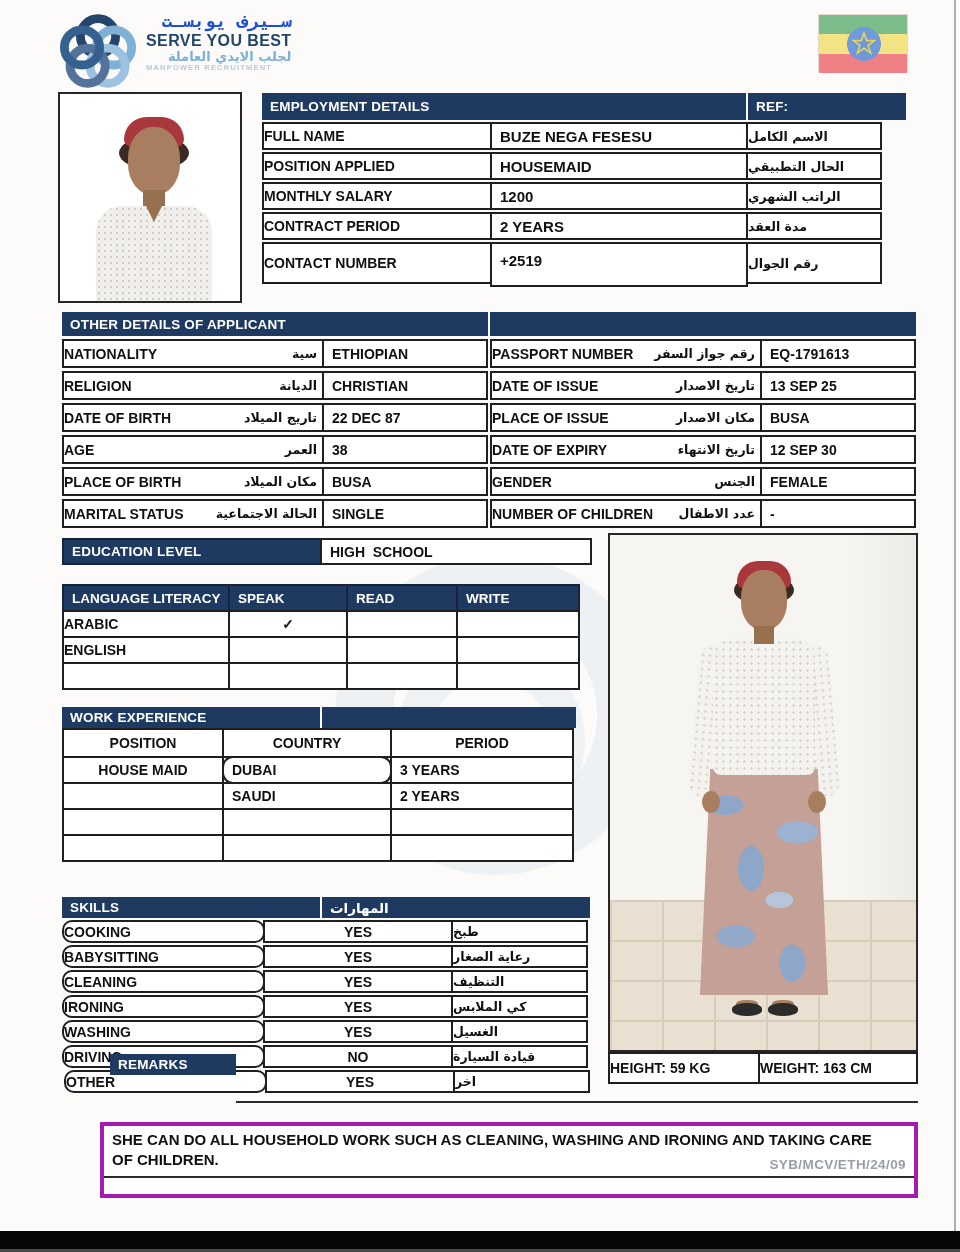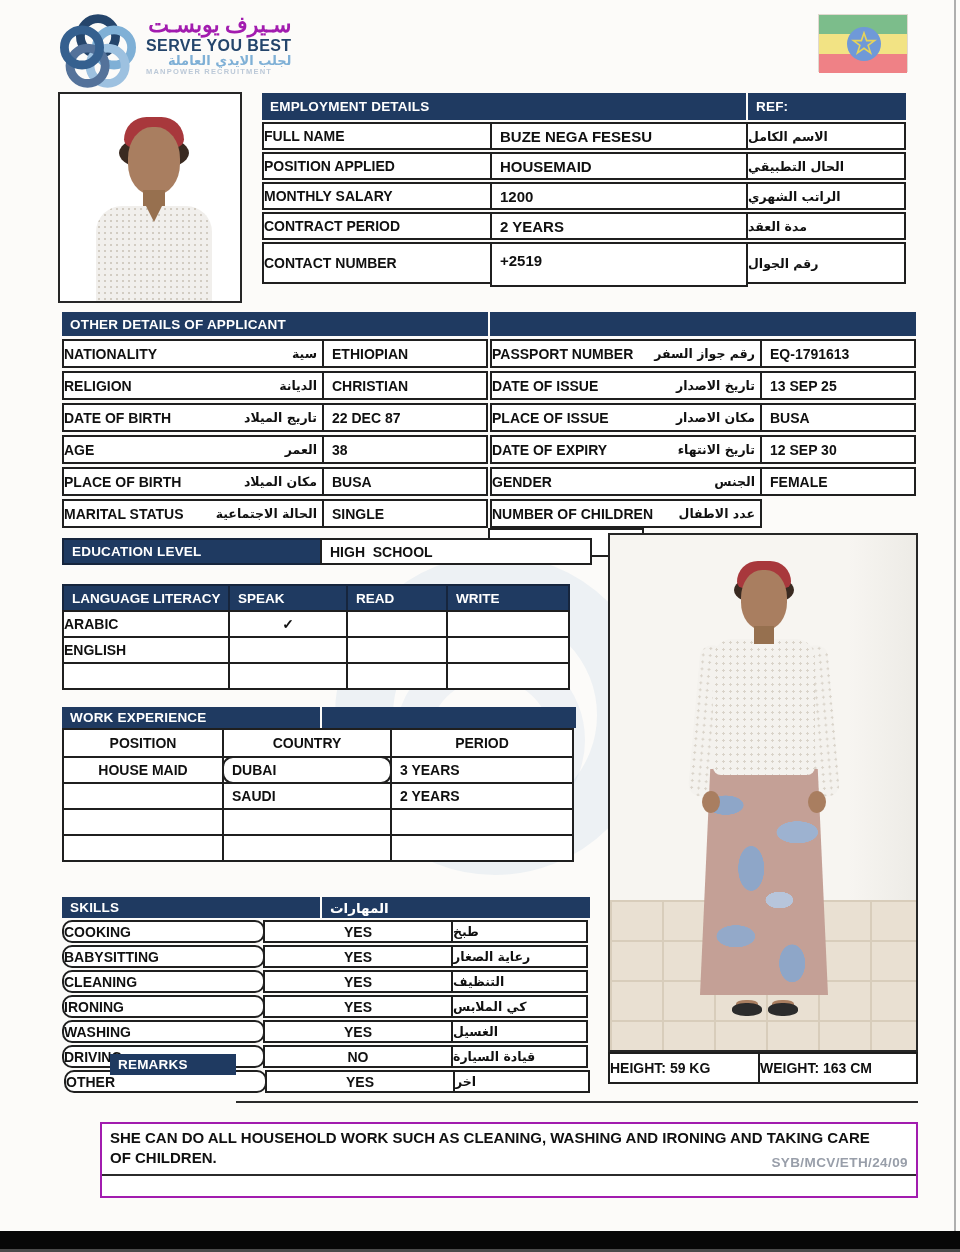--- a/index.html
+++ b/index.html
@@ -26,7 +26,7 @@
 
   
   .logo-text { line-height:1.08; }
-  .logo-ar-title { color:#a21caf; font-family:Liberation Serif, serif; font-weight:bold; font-size:22px; direction:rtl; }
+  .logo-ar-title { color:#1d4ed8; font-family:Liberation Mono, monospace; font-weight:bold; font-size:18px; direction:rtl; }
   .logo-title { color:#24456b; font-weight:bold; font-size:16px; letter-spacing:.4px; }
   .logo-ar-sub { color:#7fb0d6; font-family:"DejaVu Sans",sans-serif; font-weight:bold; font-size:13px; direction:rtl; }
   .logo-sub { color:#bcc9d8; font-weight:bold; font-size:7.5px; letter-spacing:1.2px; }

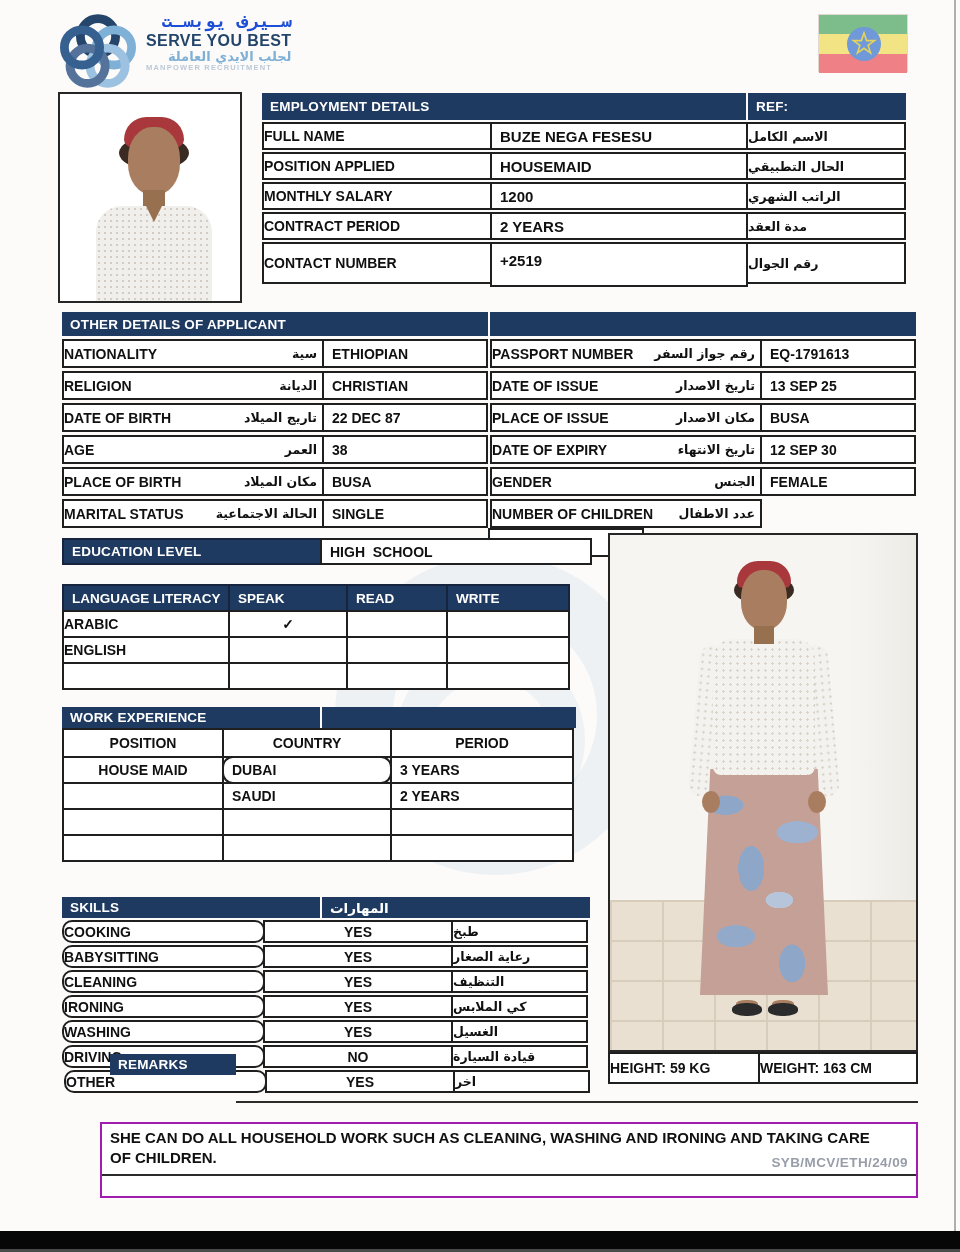--- a/index.html
+++ b/index.html
@@ -46,7 +46,7 @@
   
   .emp-row > .c1 { width:230px; }
   .emp-row > .c2 { width:258px; }
-  .emp-row > .c3 { width:160px; justify-content:flex-end; padding-right:8px; }
+  .emp-row > .c3 { width:136px; justify-content:flex-end; padding-right:8px; }
   .emp-row .val { font-size:15px; }
 
   

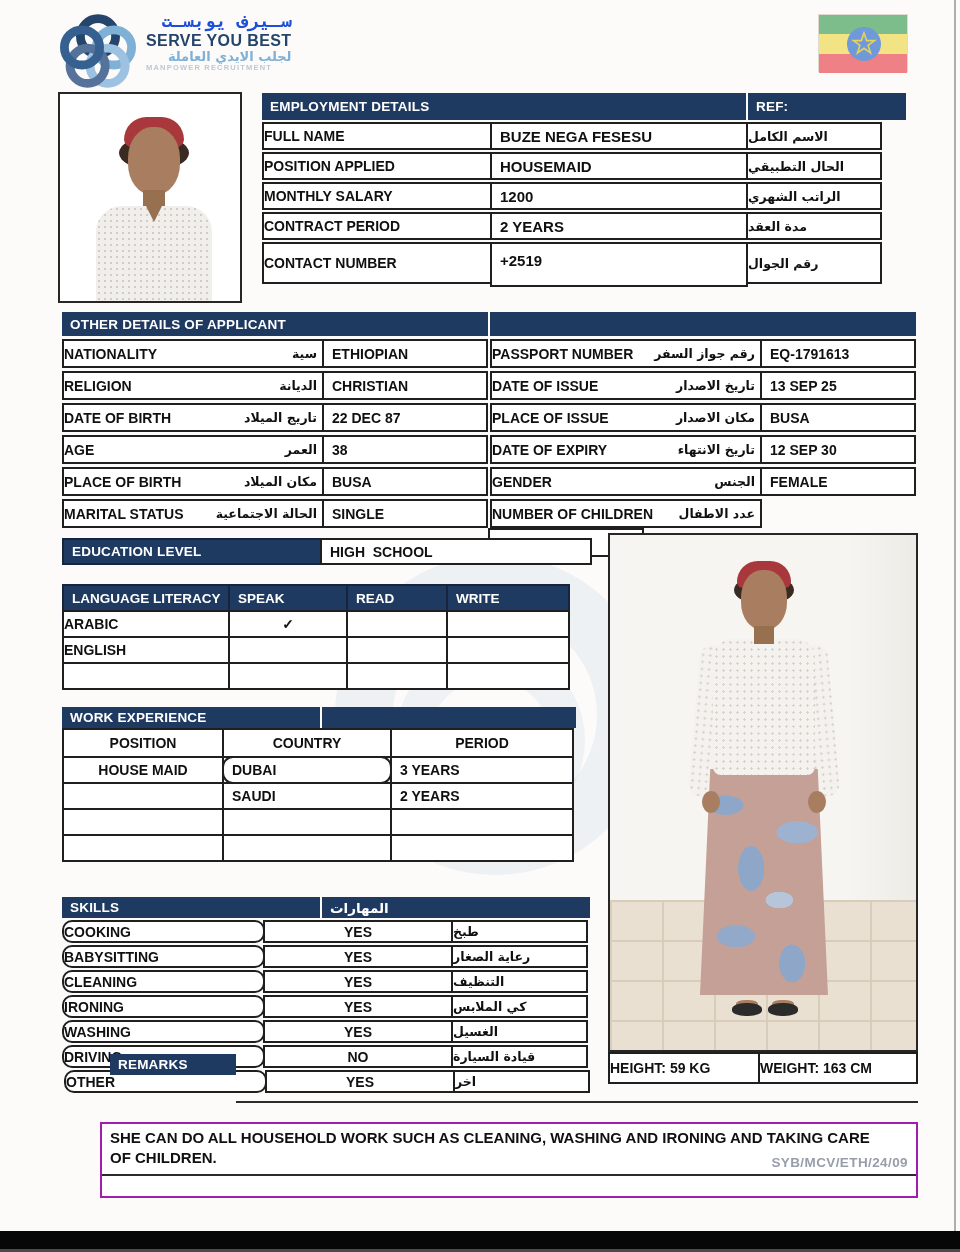--- a/index.html
+++ b/index.html
@@ -293,7 +293,7 @@
             </div>
           <div class="cell c2 val" style="height:29px;">FEMALE</div>
         </div>
-        <div class="row od-rrow" style="margin-top:3px;flex-direction:column;">
+        <div class="row od-rrow" style="margin-top:3px;">
           <div class="cell c1 lbl" style="height:29px;">
               <span>NUMBER OF CHILDREN</span>
               <span class="ar">عدد الاطفال</span>

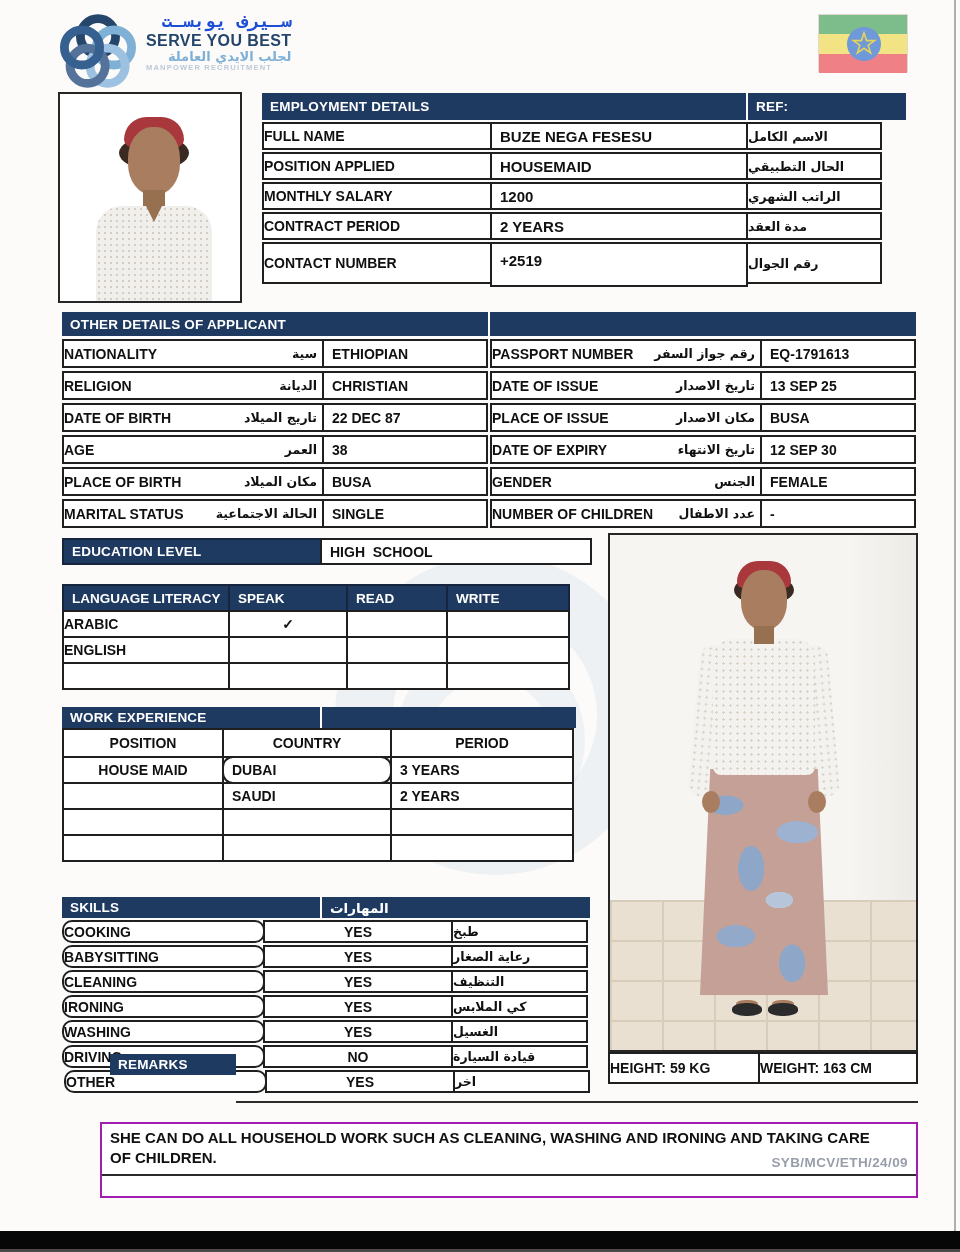--- a/index.html
+++ b/index.html
@@ -59,7 +59,7 @@
 
   
   .lang-head > div, .lang-row > div { height:28px; }
-  .lang-c1 { width:168px; } .lang-c2 { width:120px; } .lang-c3 { width:102px; } .lang-c4 { width:124px; }
+  .lang-c1 { width:168px; } .lang-c2 { width:120px; } .lang-c3 { width:112px; } .lang-c4 { width:124px; }
   .lang-row { margin-top:-2px; }
   .band-cell { border:2px solid #16253d; background:#1f3a61; color:#fff; font-weight:bold;
     font-size:13.5px; display:flex; align-items:center; padding-left:8px; }

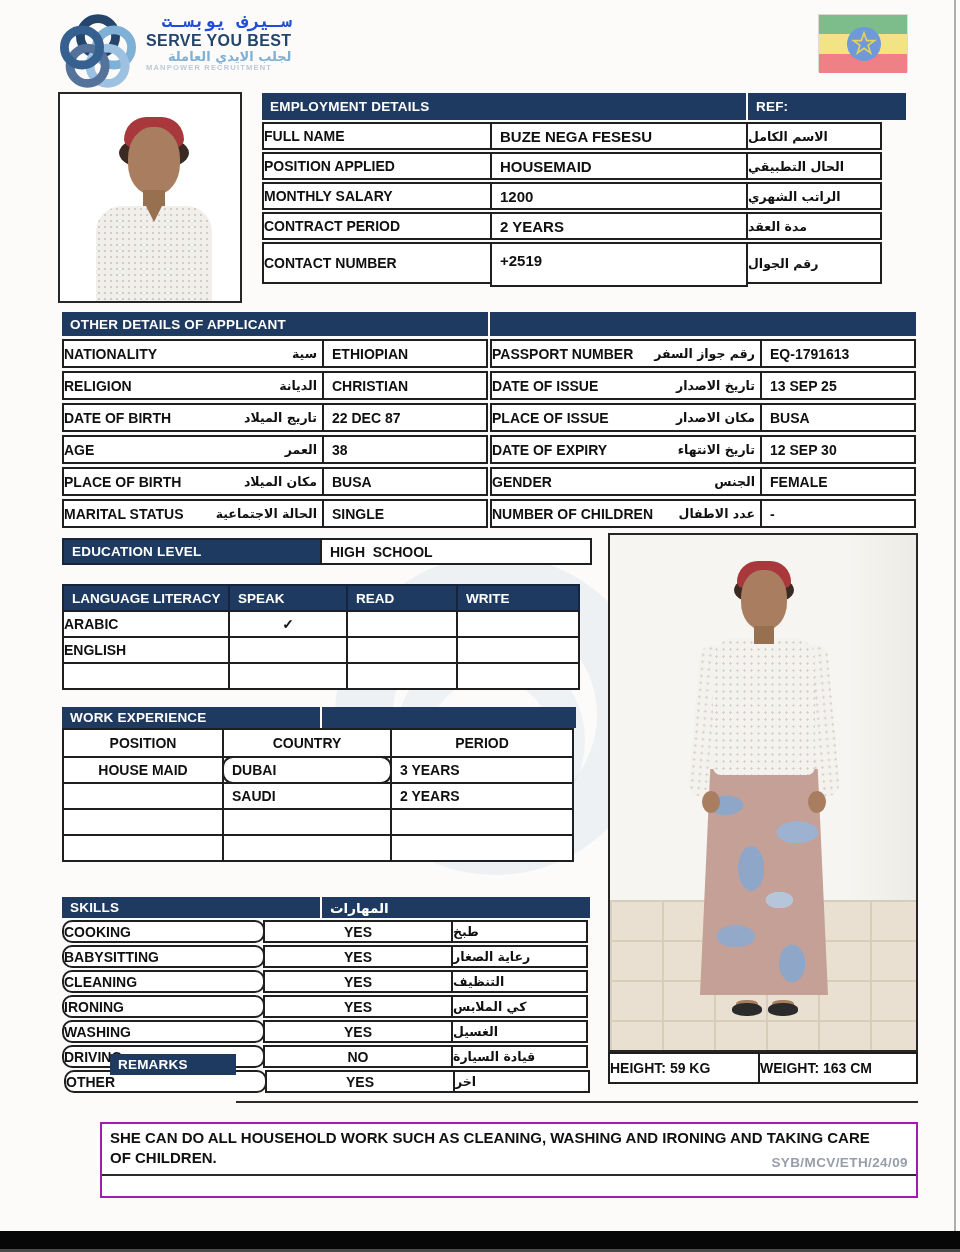--- a/index.html
+++ b/index.html
@@ -75,7 +75,7 @@
   .ph-row > .c1 { width:152px; } .ph-row > .c2 { width:160px; }
 
   
-  .remarks-box { border:2px solid #a21caf; background:#fff; }
+  .remarks-box { border:4px solid #a21caf; background:#fff; }
   .remarks-text { font-weight:bold; font-size:15px; padding:4px 8px; line-height:1.35; }
   .remarks-line { position:absolute; left:0; right:0; top:50px; border-top:2px solid #2b2b2b; }
   .remarks-code { position:absolute; right:8px; top:31px; color:#989ea9; font-weight:bold; font-size:13.5px; letter-spacing:.4px; }

